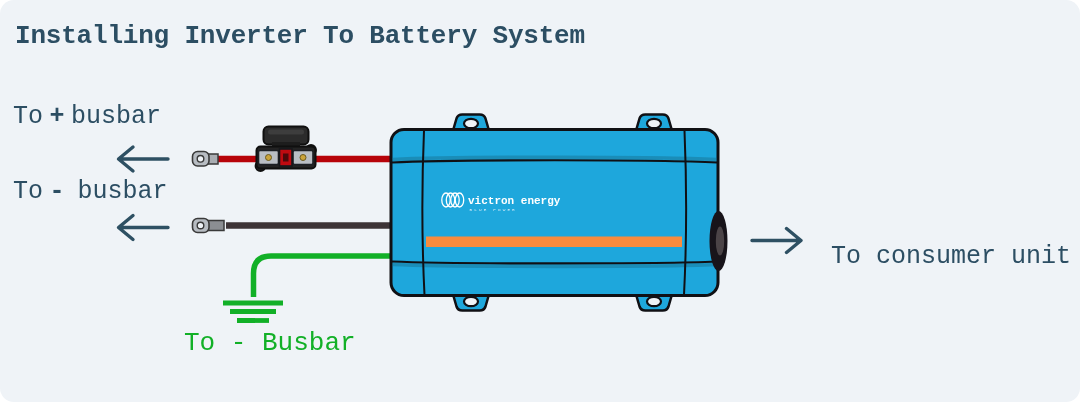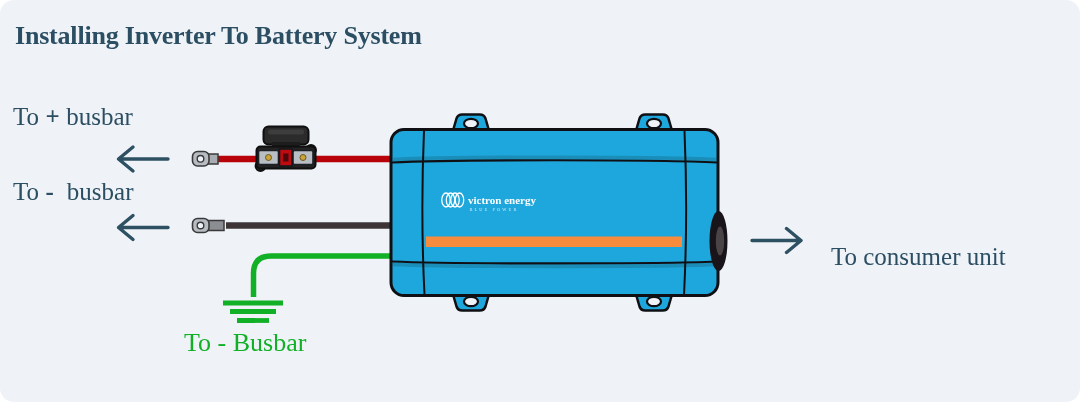--- a/index.html
+++ b/index.html
@@ -9,7 +9,7 @@
     background:#eff3f7;
     border-radius:14px;
     overflow:hidden;
-    font-family:Liberation Serif, serif;
+    font-family:Liberation Mono, monospace;
   }
   .title{
     position:absolute;left:15px;top:23px;

